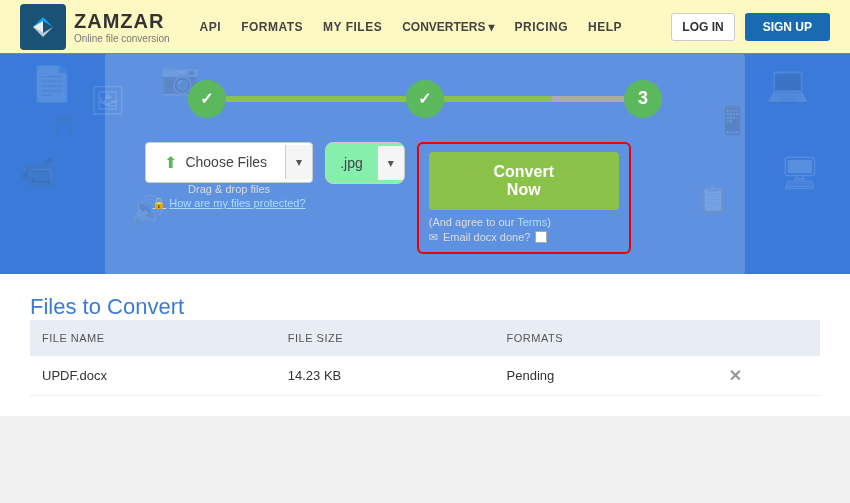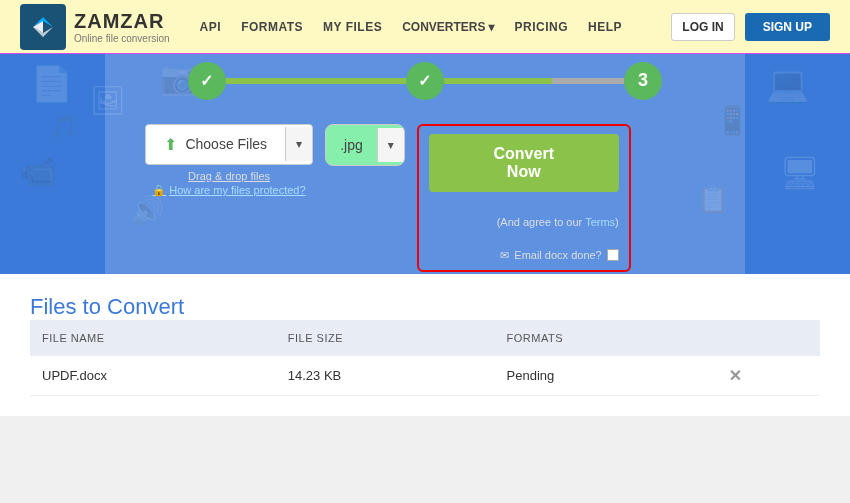--- a/index.html
+++ b/index.html
@@ -226,11 +226,10 @@
     .convert-now-wrap {
       display: flex;
       flex-direction: column;
-      align-items: flex-end;
+      align-items: flex-start;
       border: 2px solid #e00;
       border-radius: 6px;
       padding: 8px 10px;
-      gap: 18px;
     }
     .convert-now-btn {
       background: #8bc34a;

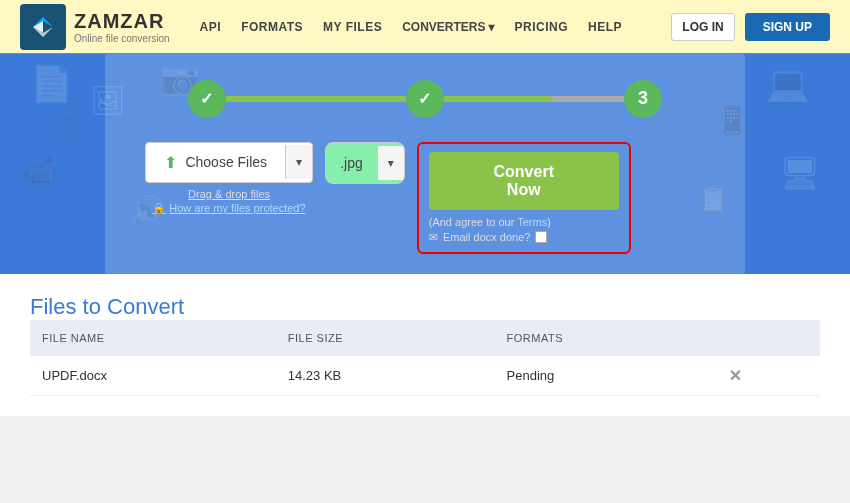--- a/index.html
+++ b/index.html
@@ -186,8 +186,6 @@
     .drag-drop-text {
       font-size: 11px;
       color: #ddd;
-      margin-top: 5px;
-      text-decoration: underline;
     }
     .protected-link {
       font-size: 11px;

